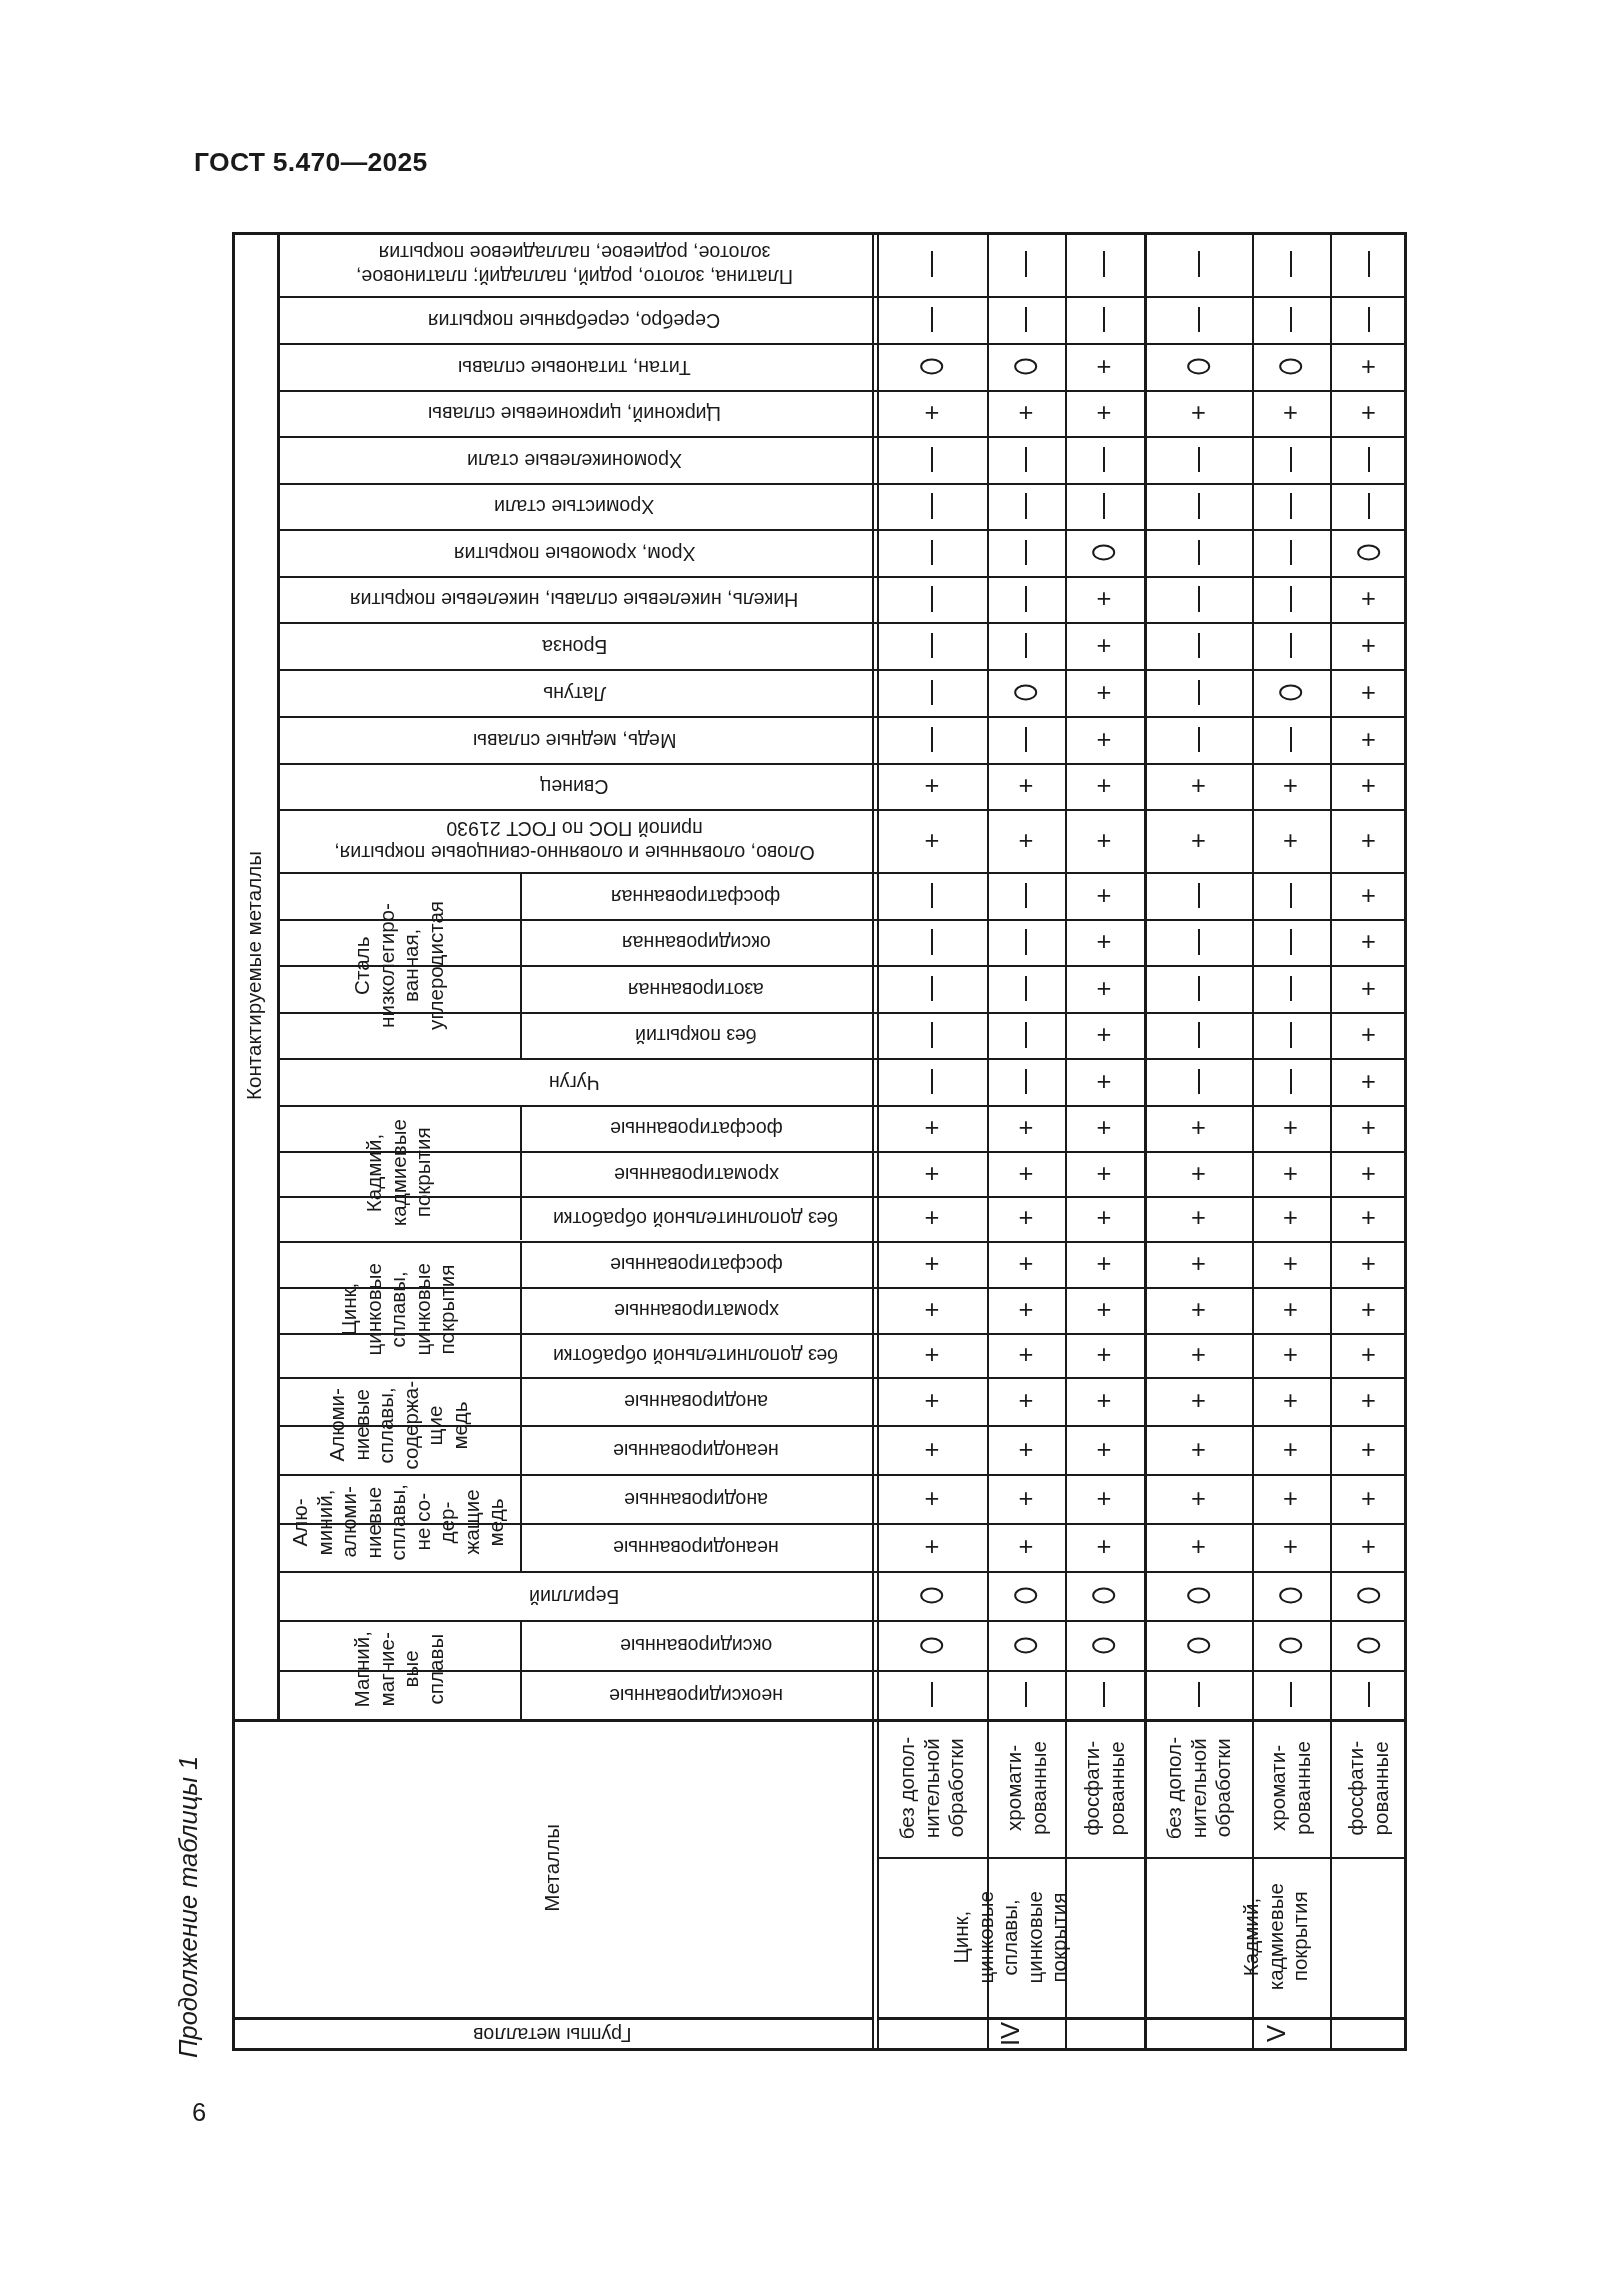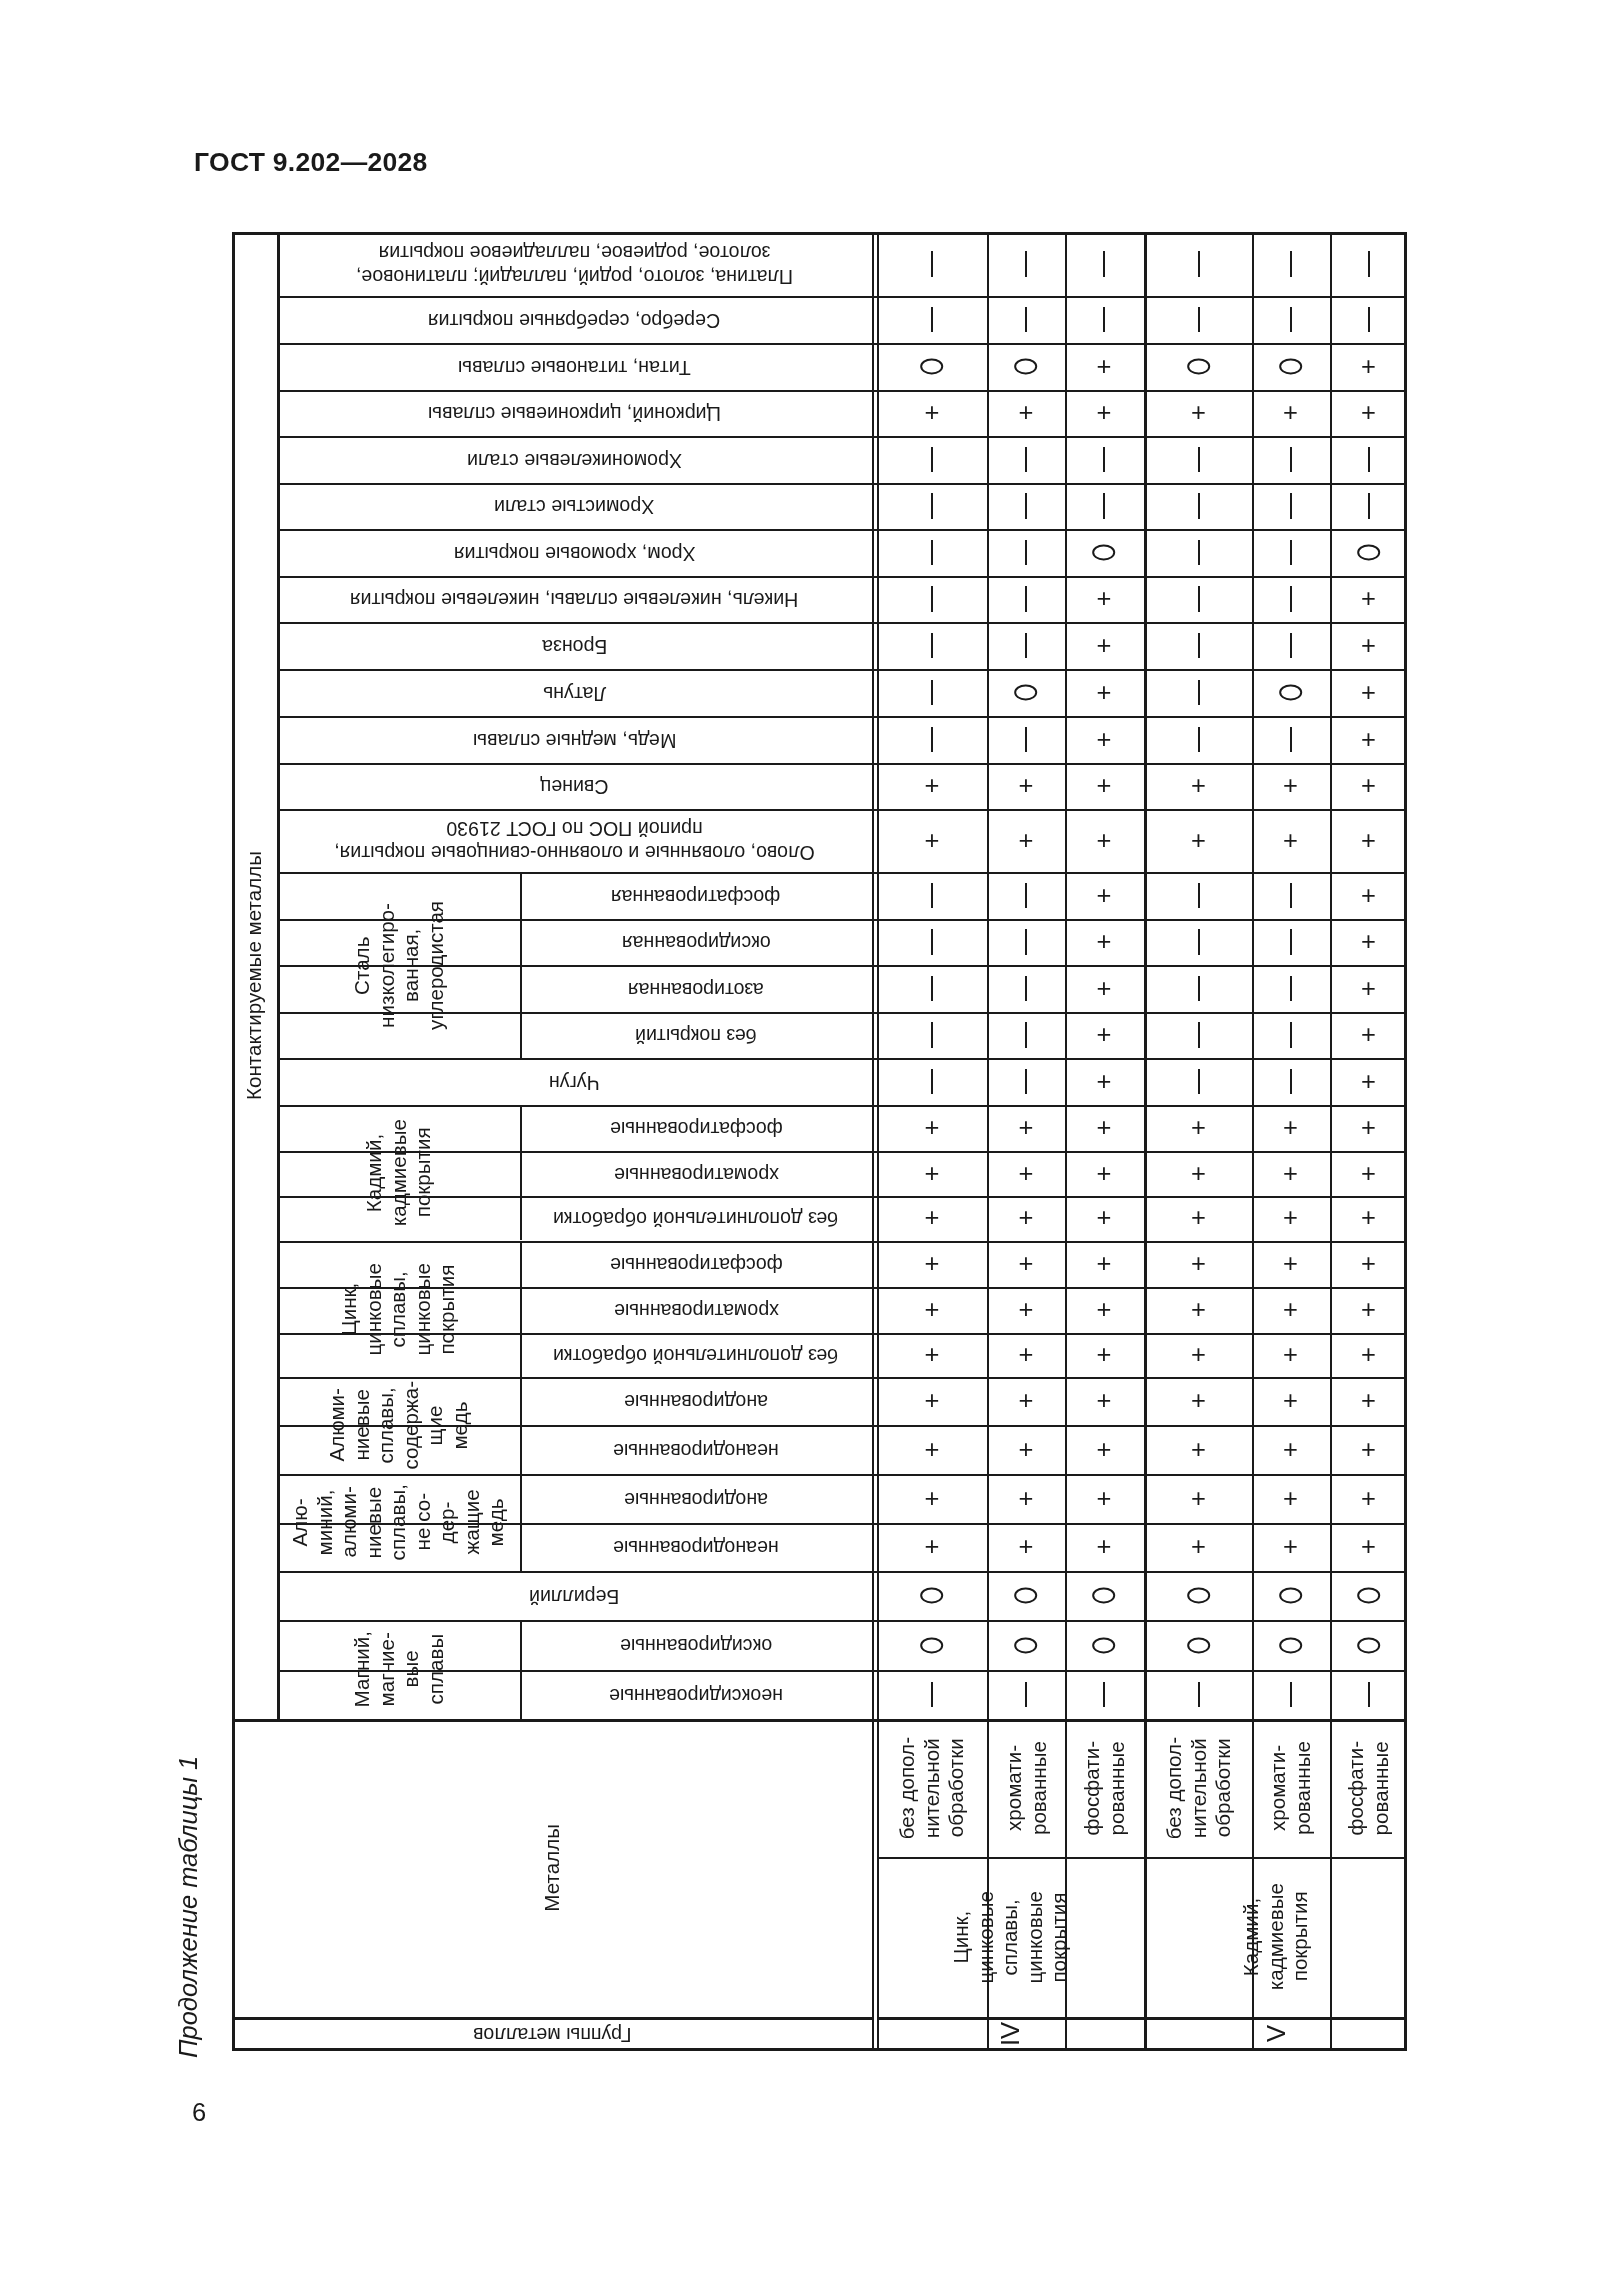--- a/index.html
+++ b/index.html
@@ -23,7 +23,7 @@
 </head>
 <body>
 
-<div class="doc-header">ГОСТ 9.202—2028</div>
+<div class="doc-header">ГОСТ 5.470—2025</div>
 <div class="caption">Продолжение таблицы 1</div>
 <div class="page-number">6</div>
 

